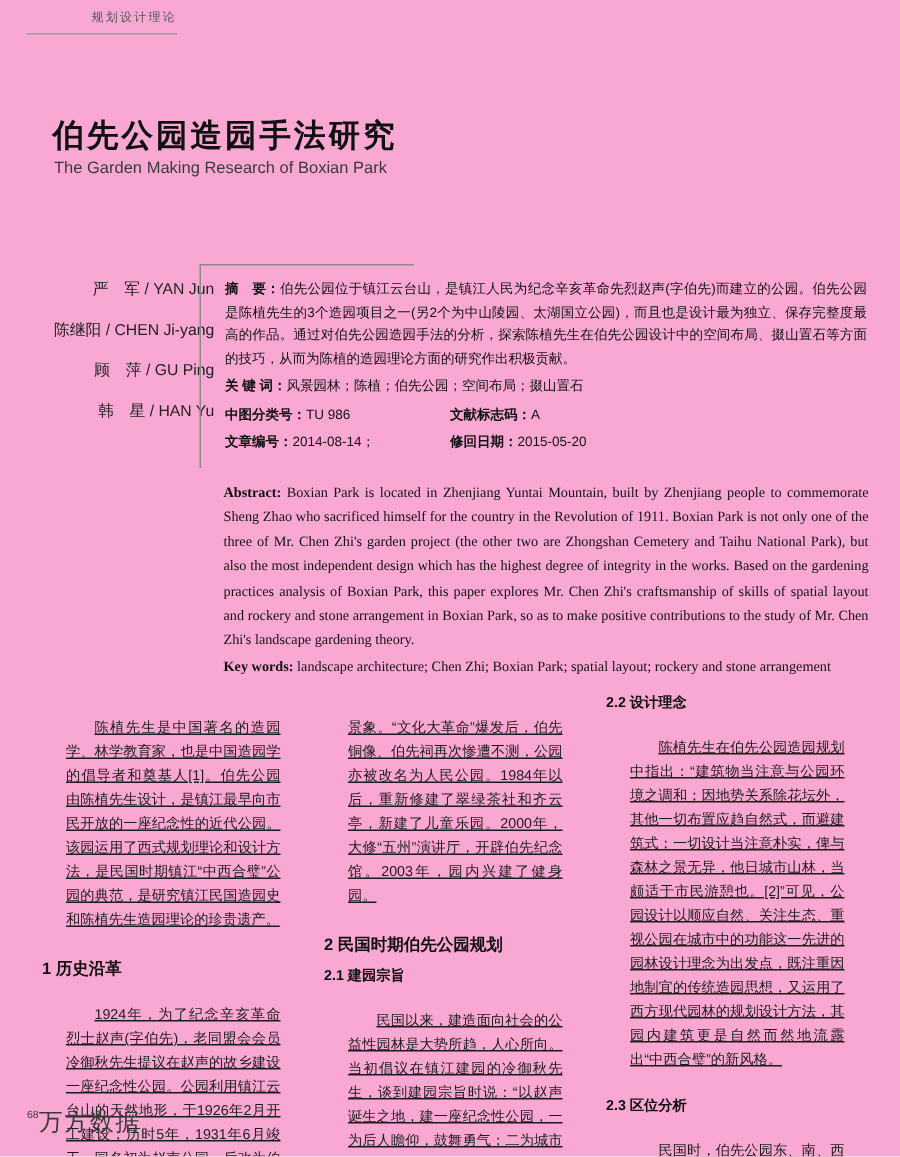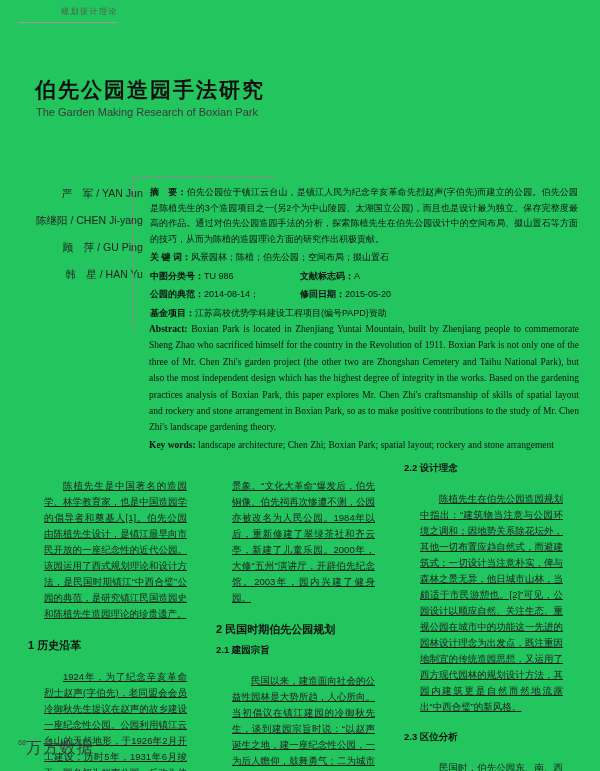--- a/index.html
+++ b/index.html
@@ -3,7 +3,7 @@
 <meta charset="utf-8">
 <style>
   html,body{margin:0;padding:0;background:#f5f5f3;}
-  .page{position:relative;width:600px;height:771px;background:#22c55e;overflow:hidden;
+  .page{position:relative;width:600px;height:771px;background:#f9a8d4;overflow:hidden;
         font-family:"Liberation Sans","DejaVu Sans",sans-serif;color:#1a1a1a;}
   
   .cat-tag{position:absolute;left:18px;top:6px;width:100px;text-align:right;

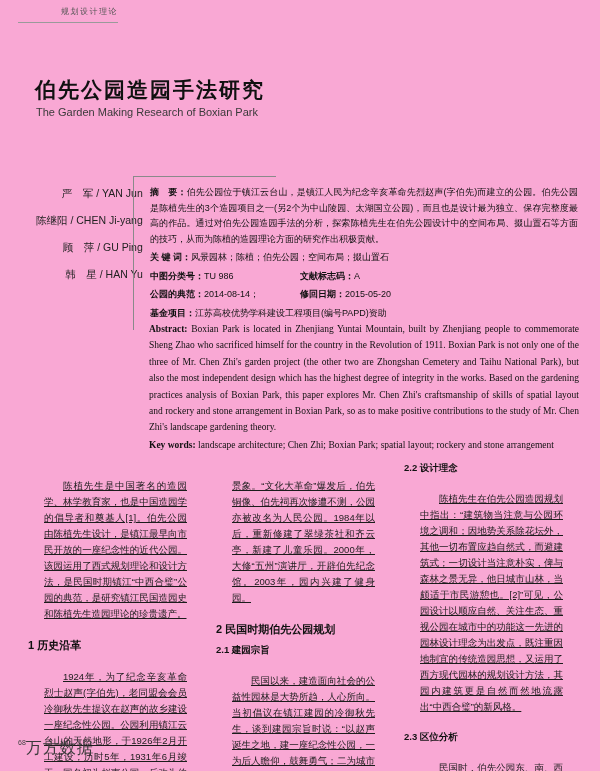--- a/index.html
+++ b/index.html
@@ -62,7 +62,7 @@
     <p><b>摘　要：</b><span>伯先公园位于镇江云台山，是镇江人民为纪念辛亥革命先烈赵声(字伯先)而建立的公园。伯先公园是陈植先生的3个造园项目之一(另2个为中山陵园、太湖国立公园)，而且也是设计最为独立、保存完整度最高的作品。通过对伯先公园造园手法的分析，探索陈植先生在伯先公园设计中的空间布局、掇山置石等方面的技巧，从而为陈植的造园理论方面的研究作出积极贡献。</span></p>
     <p><b>关 键 词：</b><span>风景园林；陈植；伯先公园；空间布局；掇山置石</span></p>
     <p><span class="pair-first"><b>中图分类号：</b><span>TU 986</span></span><b>文献标志码：</b><span>A</span></p>
-    <p><span class="pair-first"><b>公园的典范：</b><span>2014-08-14；</span></span><b>修回日期：</b><span>2015-05-20</span></p>
+    <p><span class="pair-first"><b>文章编号：</b><span>2014-08-14；</span></span><b>修回日期：</b><span>2015-05-20</span></p>
     <p><b>基金项目：</b><span>江苏高校优势学科建设工程项目(编号PAPD)资助</span></p>
   </div>
 

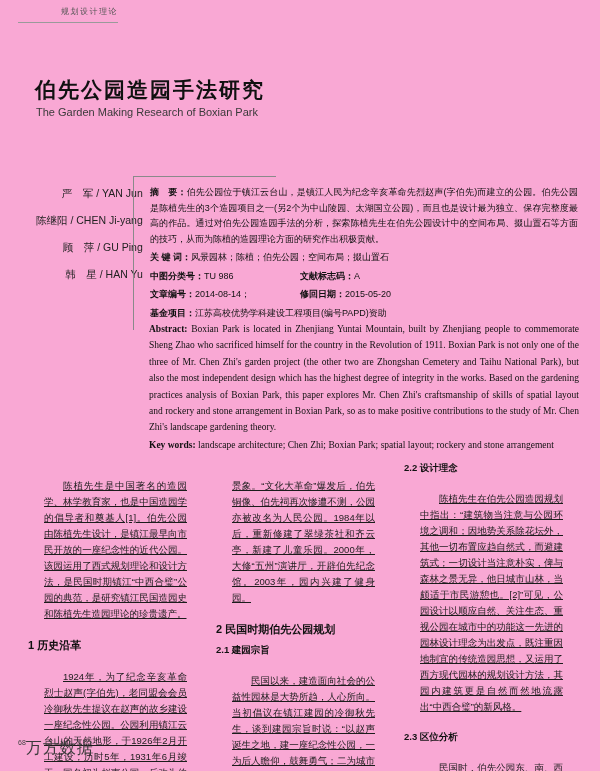--- a/index.html
+++ b/index.html
@@ -63,7 +63,6 @@
     <p><b>关 键 词：</b><span>风景园林；陈植；伯先公园；空间布局；掇山置石</span></p>
     <p><span class="pair-first"><b>中图分类号：</b><span>TU 986</span></span><b>文献标志码：</b><span>A</span></p>
     <p><span class="pair-first"><b>文章编号：</b><span>2014-08-14；</span></span><b>修回日期：</b><span>2015-05-20</span></p>
-    <p><b>基金项目：</b><span>江苏高校优势学科建设工程项目(编号PAPD)资助</span></p>
   </div>
 
   <div class="en-block">

